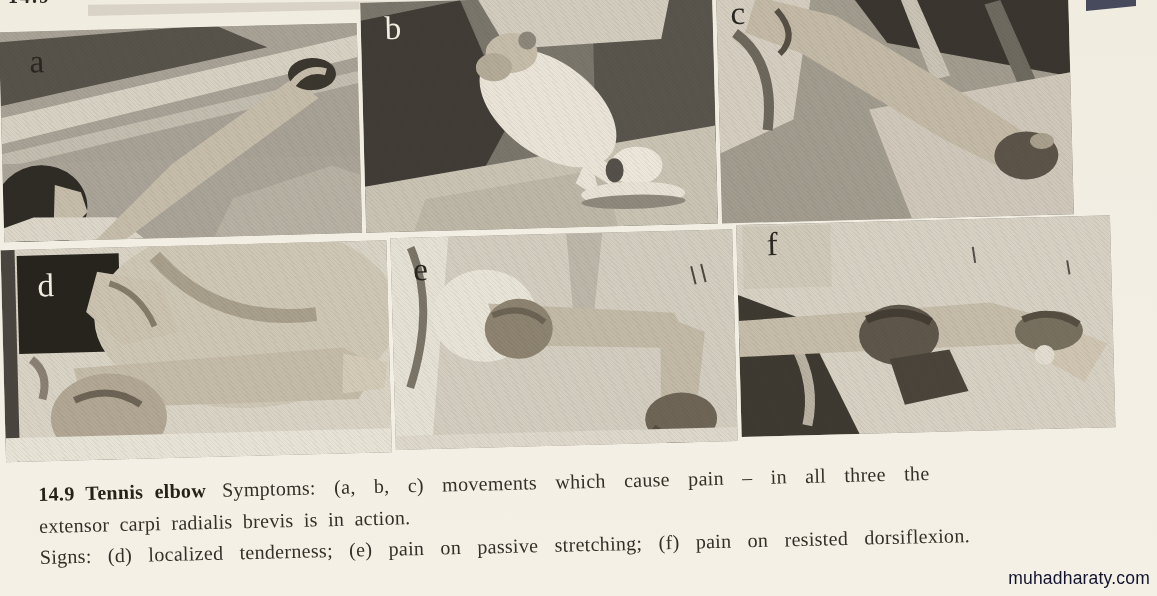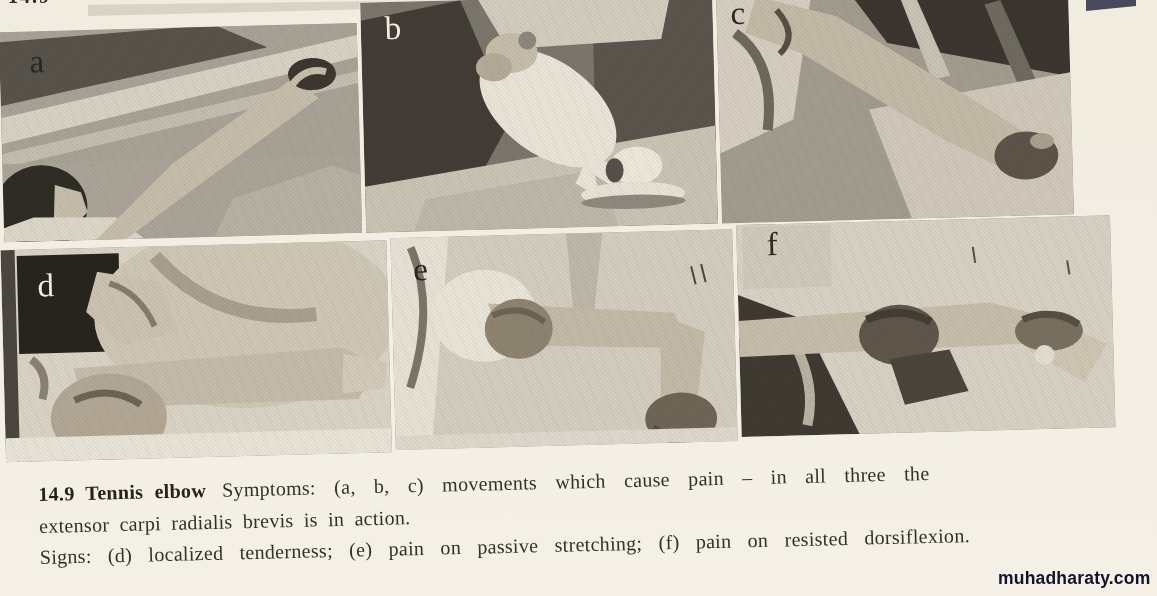--- a/index.html
+++ b/index.html
@@ -81,7 +81,7 @@
   .watermark{
     position:absolute;left:998px;top:568px;width:152px;
     font-family:"Liberation Sans","DejaVu Sans",sans-serif;
-    font-weight:bold;font-size:17.5px;color:#12122e;text-align:right;
+    font-weight:normal;font-size:17.5px;color:#12122e;text-align:right;
     letter-spacing:.2px;
   }
 </style>

